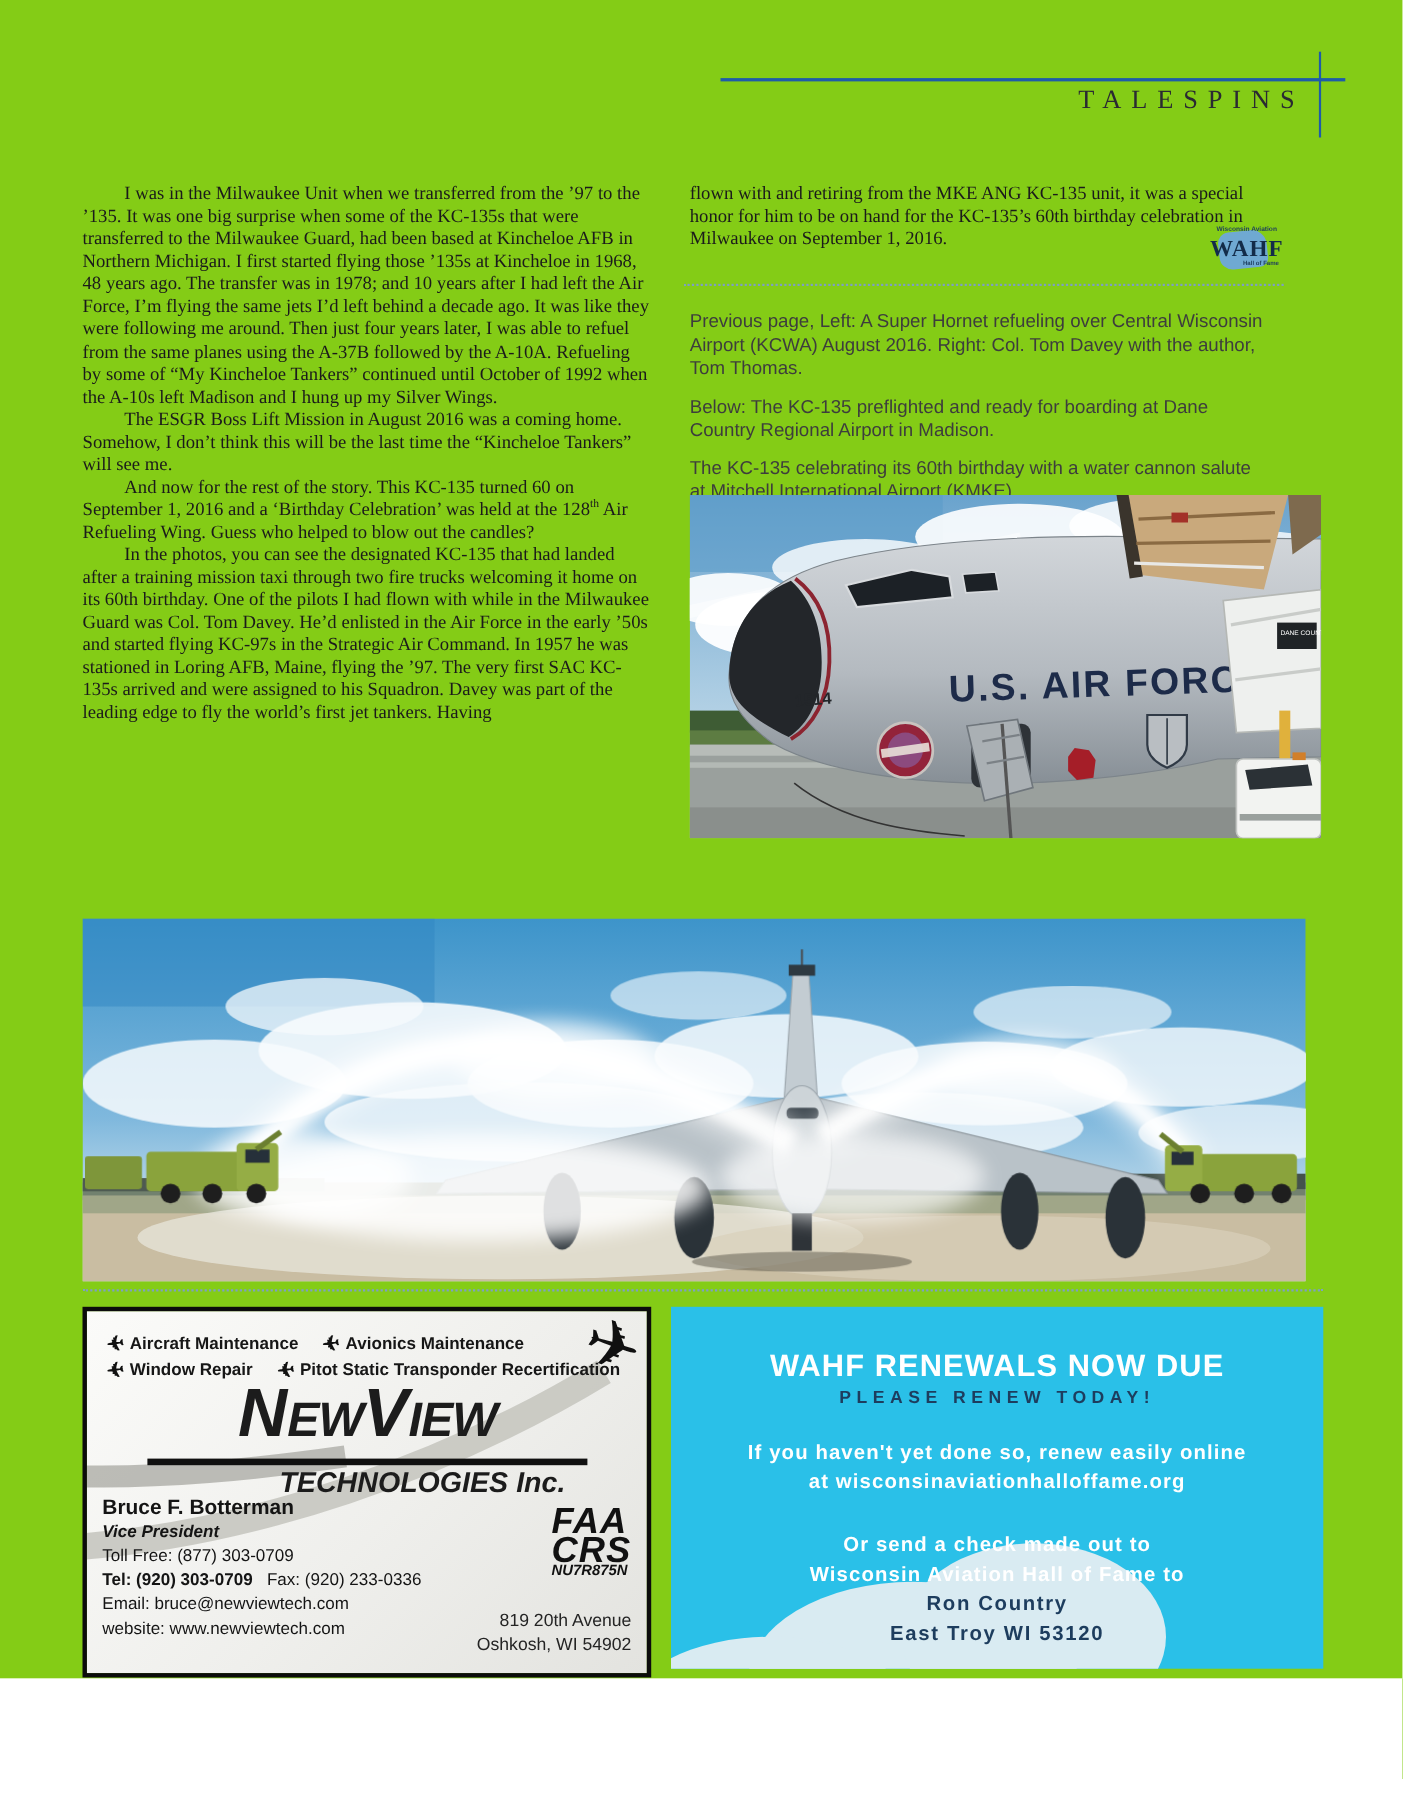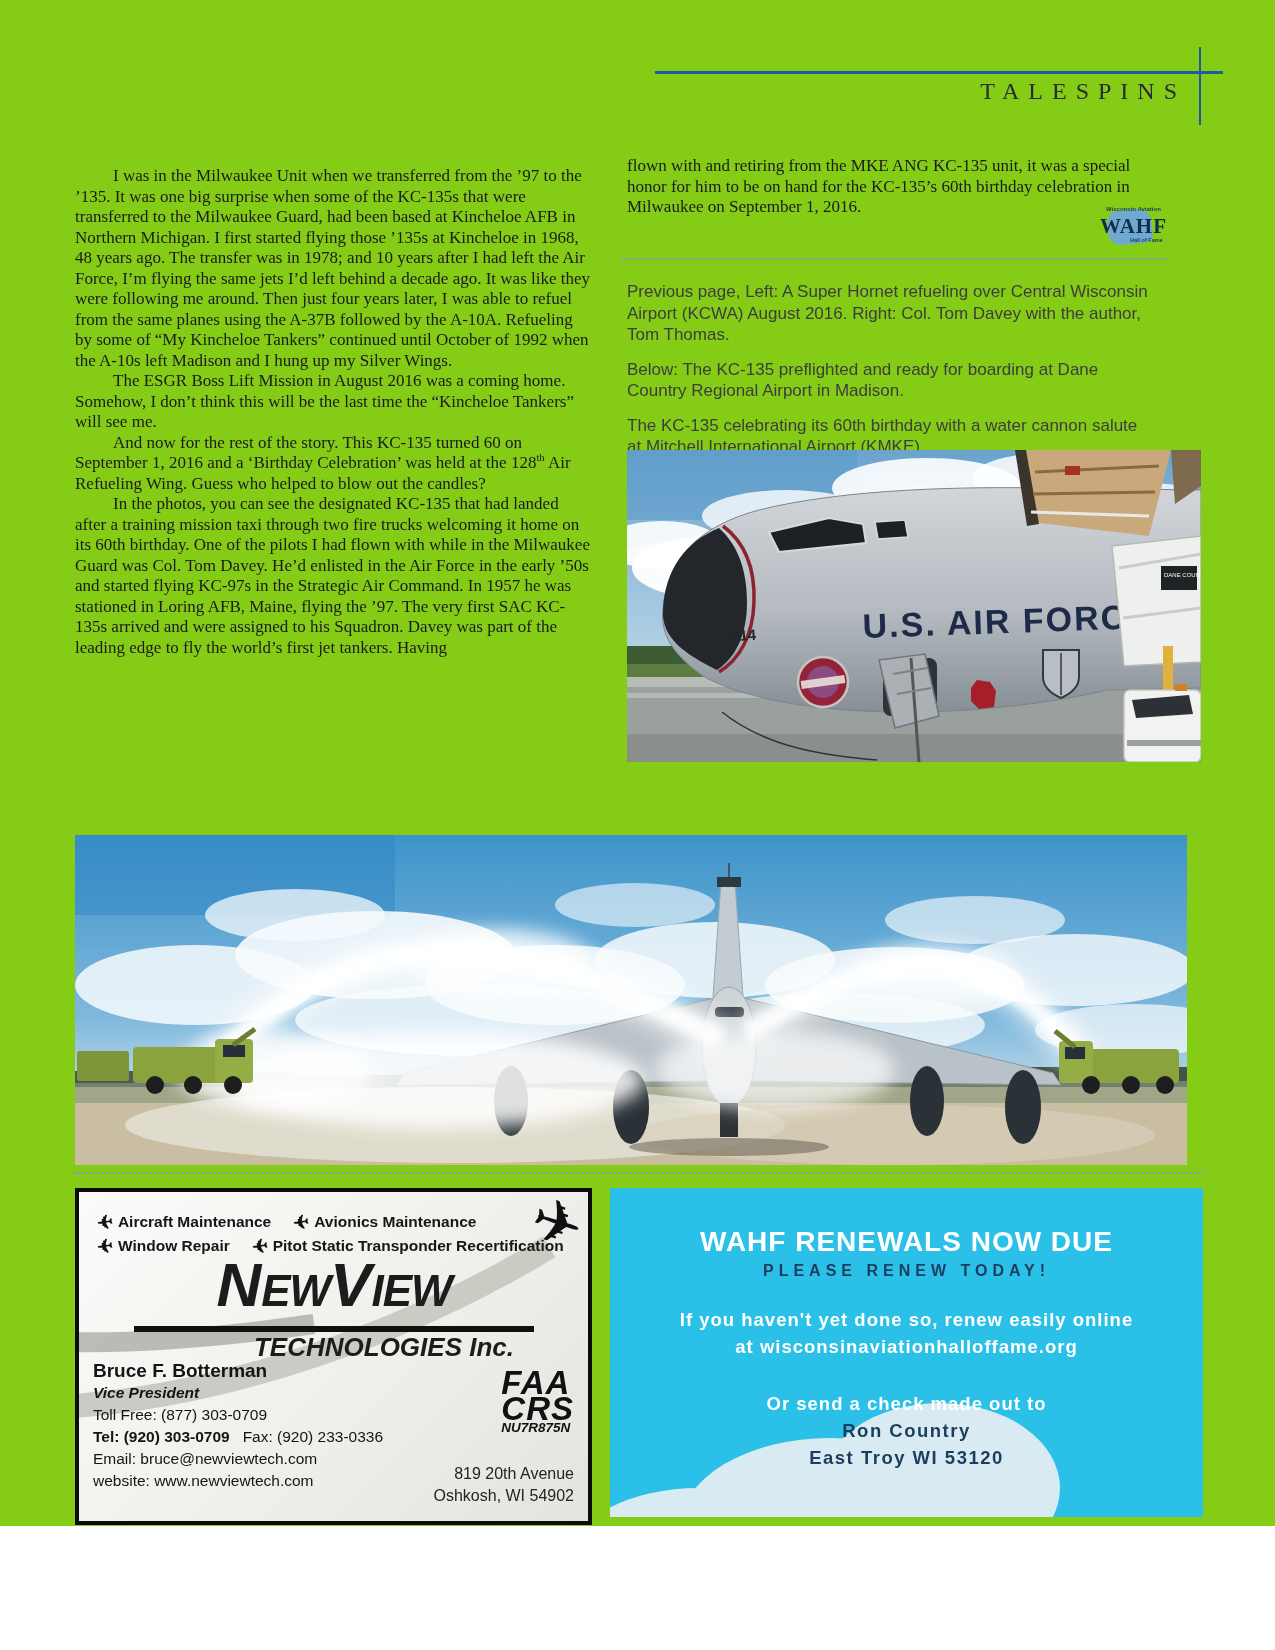--- a/index.html
+++ b/index.html
@@ -14,7 +14,7 @@
   
   .col{position:absolute;font-size:17px;line-height:20.5px;text-align:left;}
   .col-left{left:75px;top:166px;width:515px;}
-  .col-right{left:627px;top:156px;width:515px;}
+  .col-right{left:627px;top:166px;width:515px;}
   .col p{margin:0;text-indent:38px;}
   .col p.noindent{text-indent:0;}
   sup{font-size:0.62em;vertical-align:super;line-height:0;}

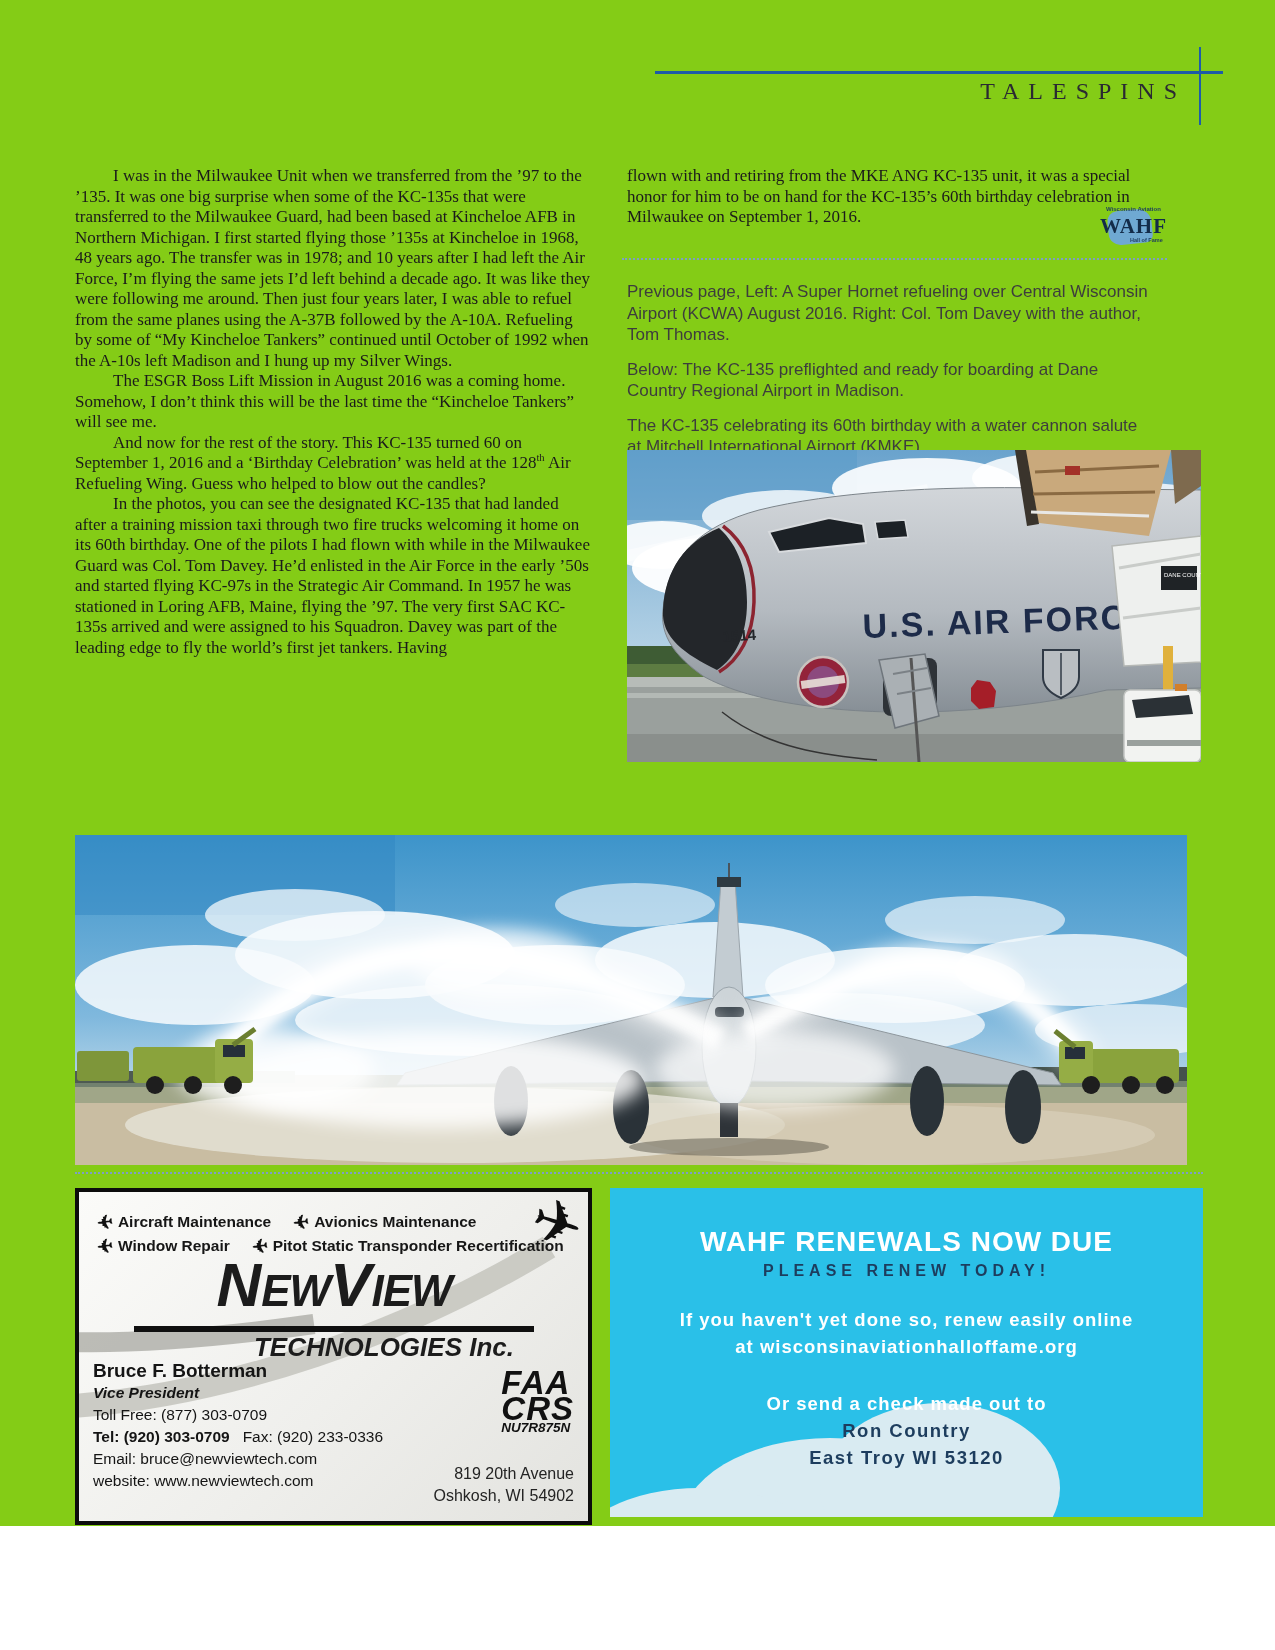--- a/index.html
+++ b/index.html
@@ -369,6 +369,7 @@
       <div class="wa-line wa-gap1">If you haven't yet done so, renew easily online</div>
       <div class="wa-line">at wisconsinaviationhalloffame.org</div>
       <div class="wa-line wa-gap2">Or send a check made out to</div>
+      <div class="wa-line">Wisconsin Aviation Hall of Fame to</div>
       <div class="wa-navy">Ron Country</div>
       <div class="wa-navy">East Troy WI  53120</div>
     </div>

